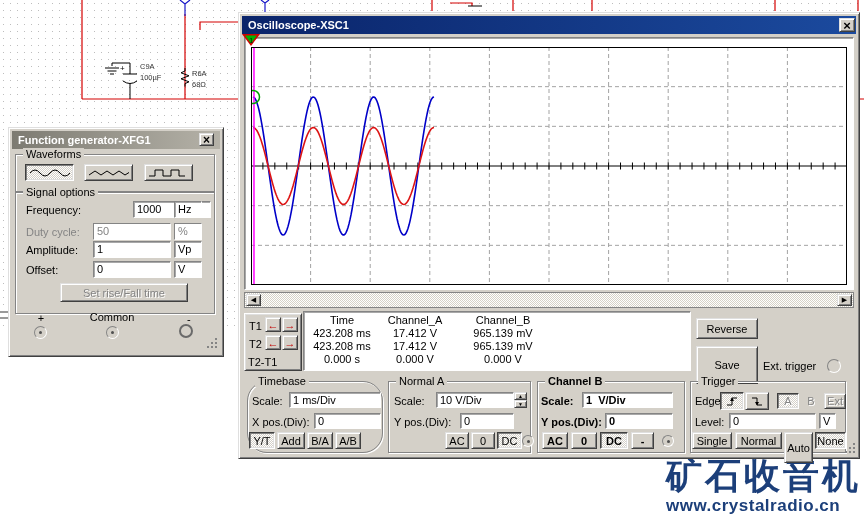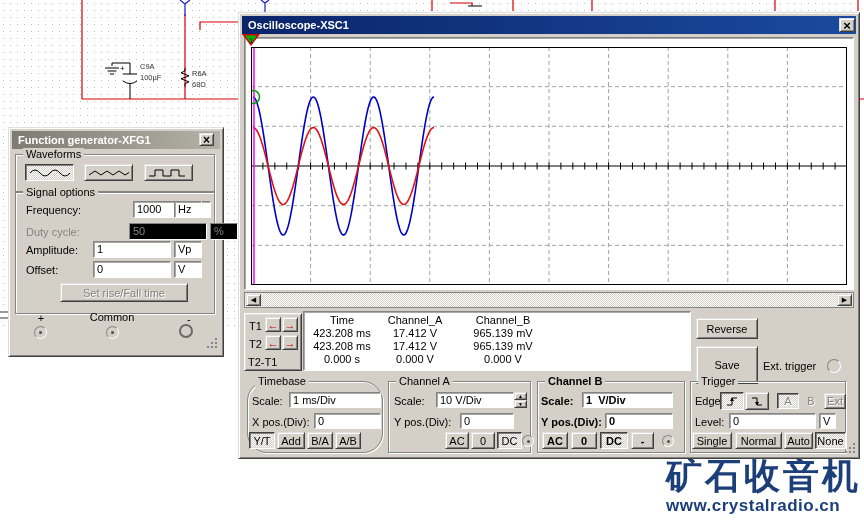--- a/index.html
+++ b/index.html
@@ -25,7 +25,7 @@
   .field{position:absolute;background:#fff;border:1px solid;border-color:#848484 #fff #fff #848484;
        box-shadow:inset 1px 1px 0 #a8a8a8;box-sizing:border-box;padding:1px 3px;font-size:11px;
        white-space:pre;overflow:hidden;}
-  .field.disabled{background:#000000;color:#848484;box-shadow:none;margin-left:36px;}
+  .field.disabled{background:#ffffff;color:#848484;box-shadow:none;}
   .groupbox{position:absolute;border:1px solid #848484;box-shadow:1px 1px 0 #fff,inset 1px 1px 0 #fff;box-sizing:border-box;}
   .legend{position:absolute;top:-7px;left:7px;background:#d4d0c8;padding:0 3px;line-height:12px;}
   .lbl{position:absolute;white-space:nowrap;}

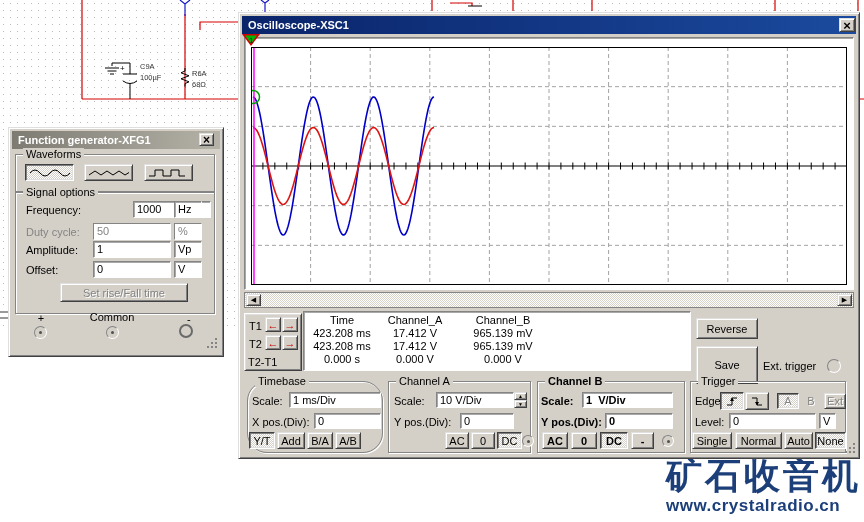--- a/index.html
+++ b/index.html
@@ -277,7 +277,7 @@
   </div>
 
   <div class="groupbox" style="left:149px;top:368px;width:143px;height:72px;">
-    <span class="legend">Channel A</span>
+    <span class="legend">Normal A</span>
     <span class="lbl" style="left:5px;top:13px;">Scale:</span>
     <div class="field" style="left:47px;top:10px;width:78px;height:16px;">10 V/Div</div>
     <div class="btn" style="left:125px;top:10px;width:13px;height:8px;font-size:5px;">▲</div>

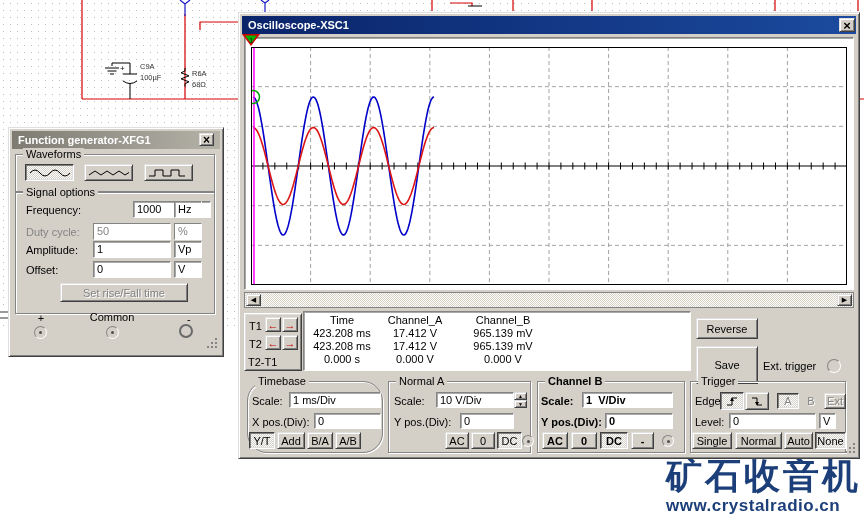--- a/index.html
+++ b/index.html
@@ -330,7 +330,7 @@
     <div class="field" style="left:128px;top:31px;width:17px;height:16px;">V</div>
     <div class="btn" style="left:1px;top:50px;width:40px;height:17px;">Single</div>
     <div class="btn" style="left:44px;top:50px;width:47px;height:17px;">Normal</div>
-    <div class="btn" style="left:93px;top:50px;width:29px;height:17px;">Auto</div>
+    <div class="btn" style="left:93px;top:50px;width:29px;height:31px;">Auto</div>
     <div class="btn pressed" style="left:124px;top:50px;width:31px;height:17px;">None</div>
   </div>
   <span class="grip" style="left:606px;top:438px;"></span>

